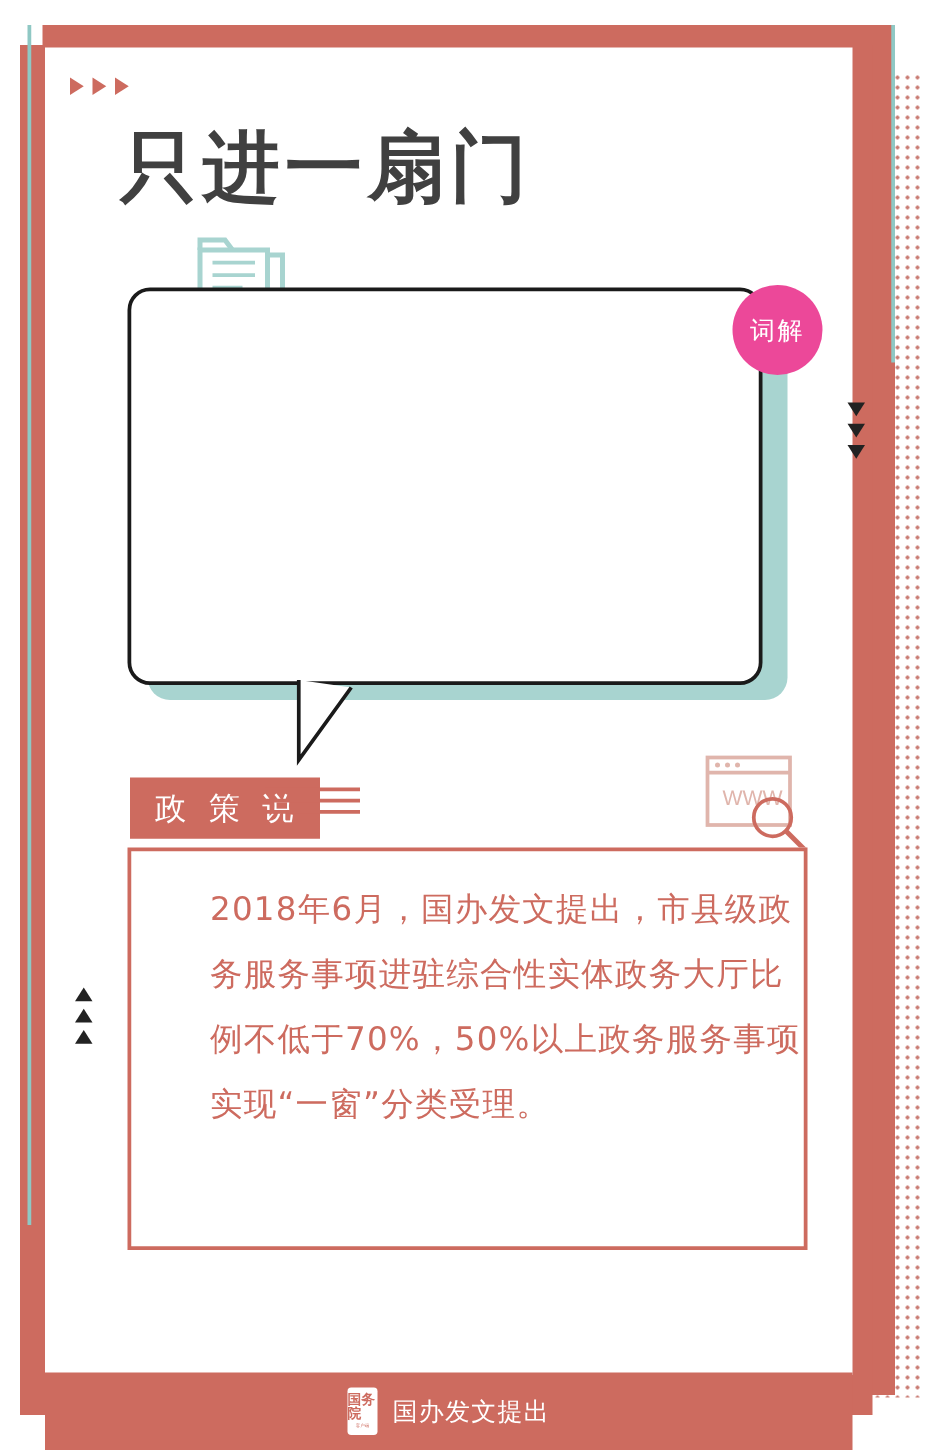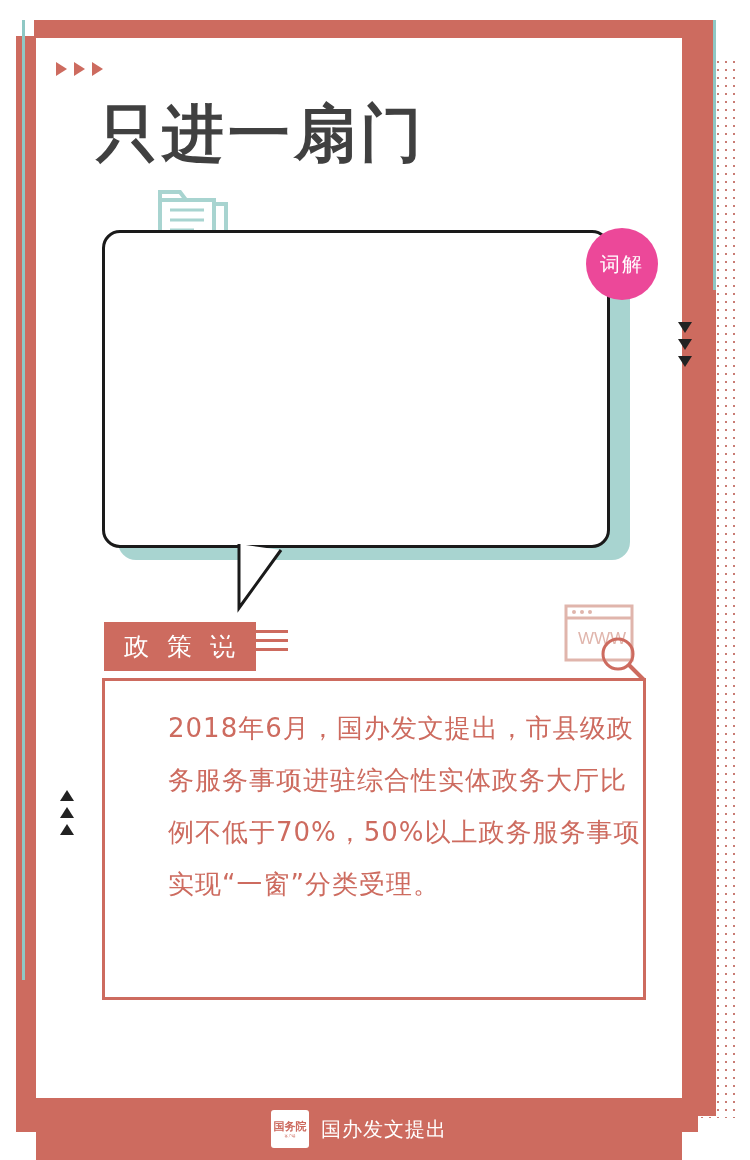--- a/index.html
+++ b/index.html
@@ -278,7 +278,7 @@
     gap: 12px;
   }
   .footer-logo {
-    width: 38px;
+    width: 24px;
     height: 38px;
     background: #ffffff;
     border-radius: 3px;

